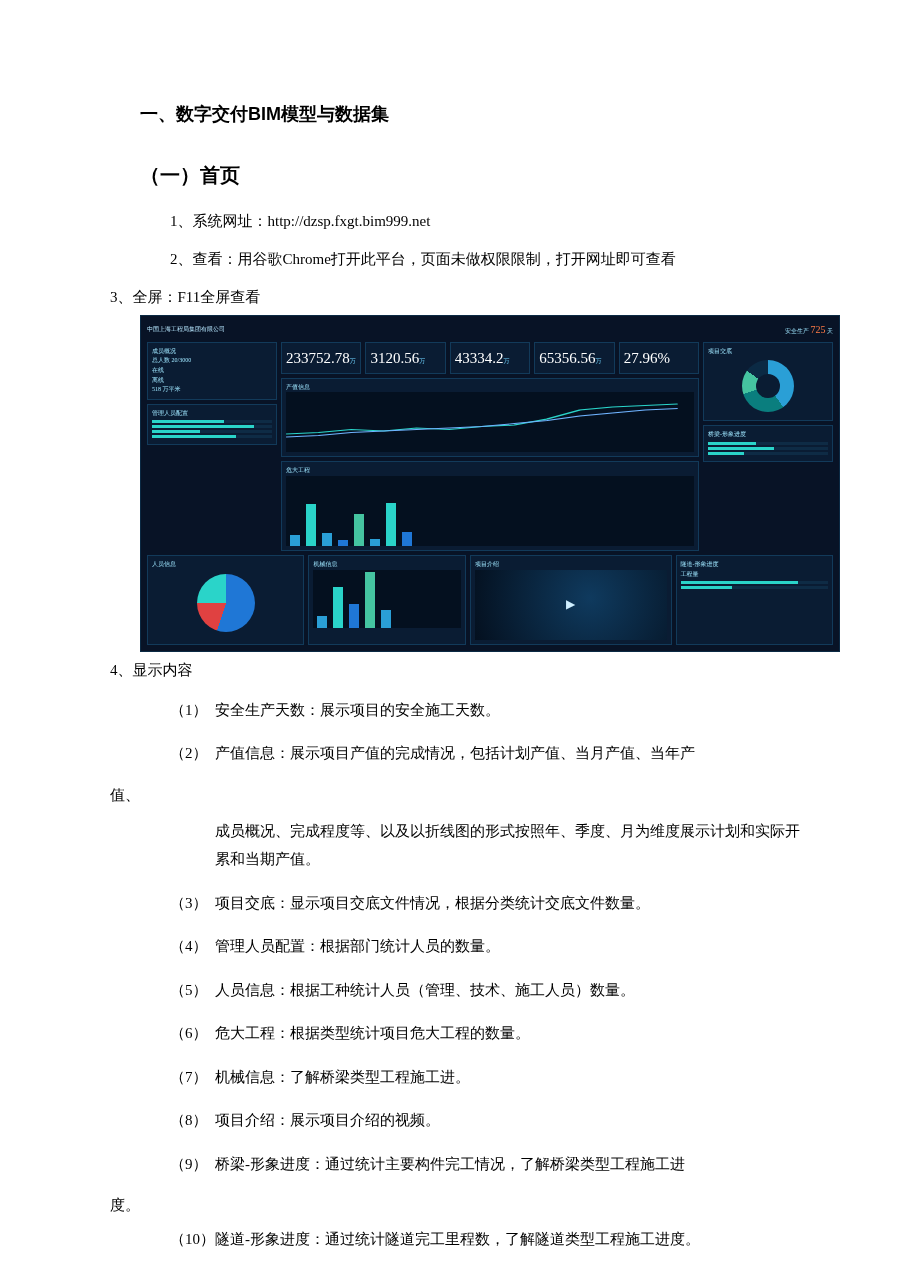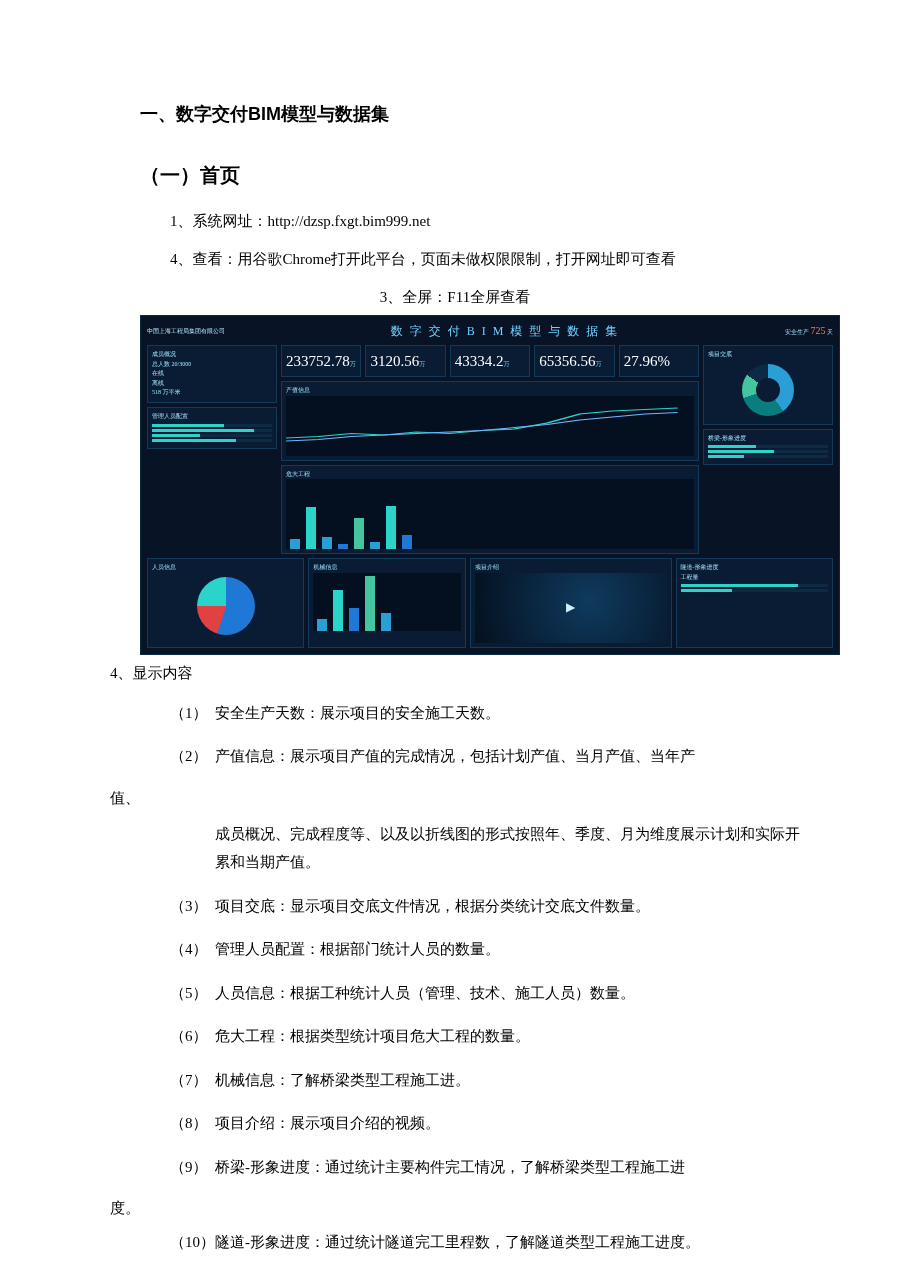--- a/index.html
+++ b/index.html
@@ -86,7 +86,7 @@
 <h2>（一）首页</h2>
 
 <p class="para">1、系统网址：http://dzsp.fxgt.bim999.net</p>
-<p class="para">4、查看：用谷歌Chrome打开此平台，页面未做权限限制，打开网址即可查看</p>
+<p class="para">2、查看：用谷歌Chrome打开此平台，页面未做权限限制，打开网址即可查看</p>
 <p class="para no-indent neg-indent small-gap">3、全屏：F11全屏查看</p>
 
 <div class="dash-img">

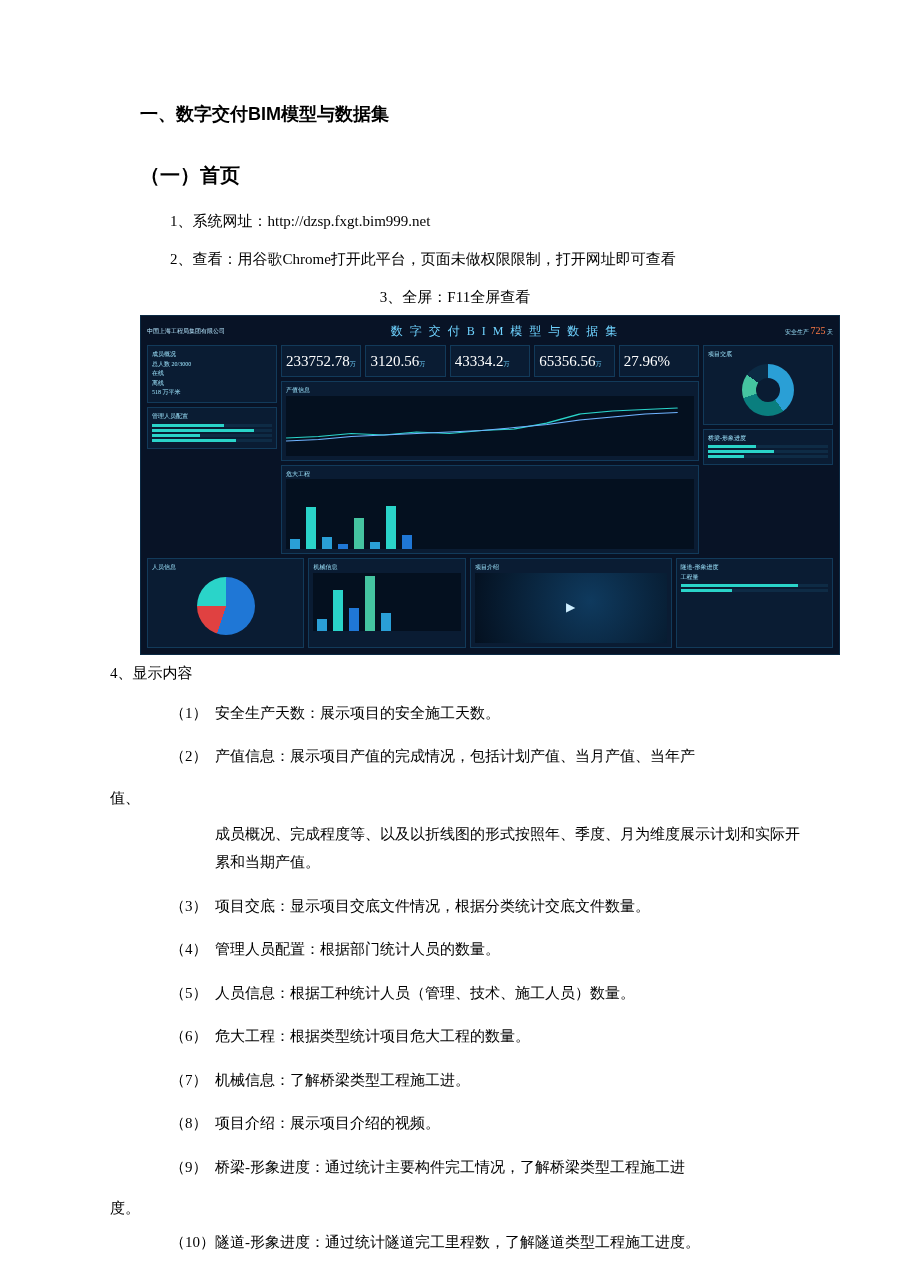--- a/index.html
+++ b/index.html
@@ -30,7 +30,7 @@
     }
     .para.no-indent { text-indent: 0; }
     .para.neg-indent { margin-left: -30px; }
-    .para.small-gap { margin-bottom: 6px; text-align: center; }
+    .para.small-gap { margin-bottom: 6px; }
     .item {
       font-size: 15px;
       margin-bottom: 15px;

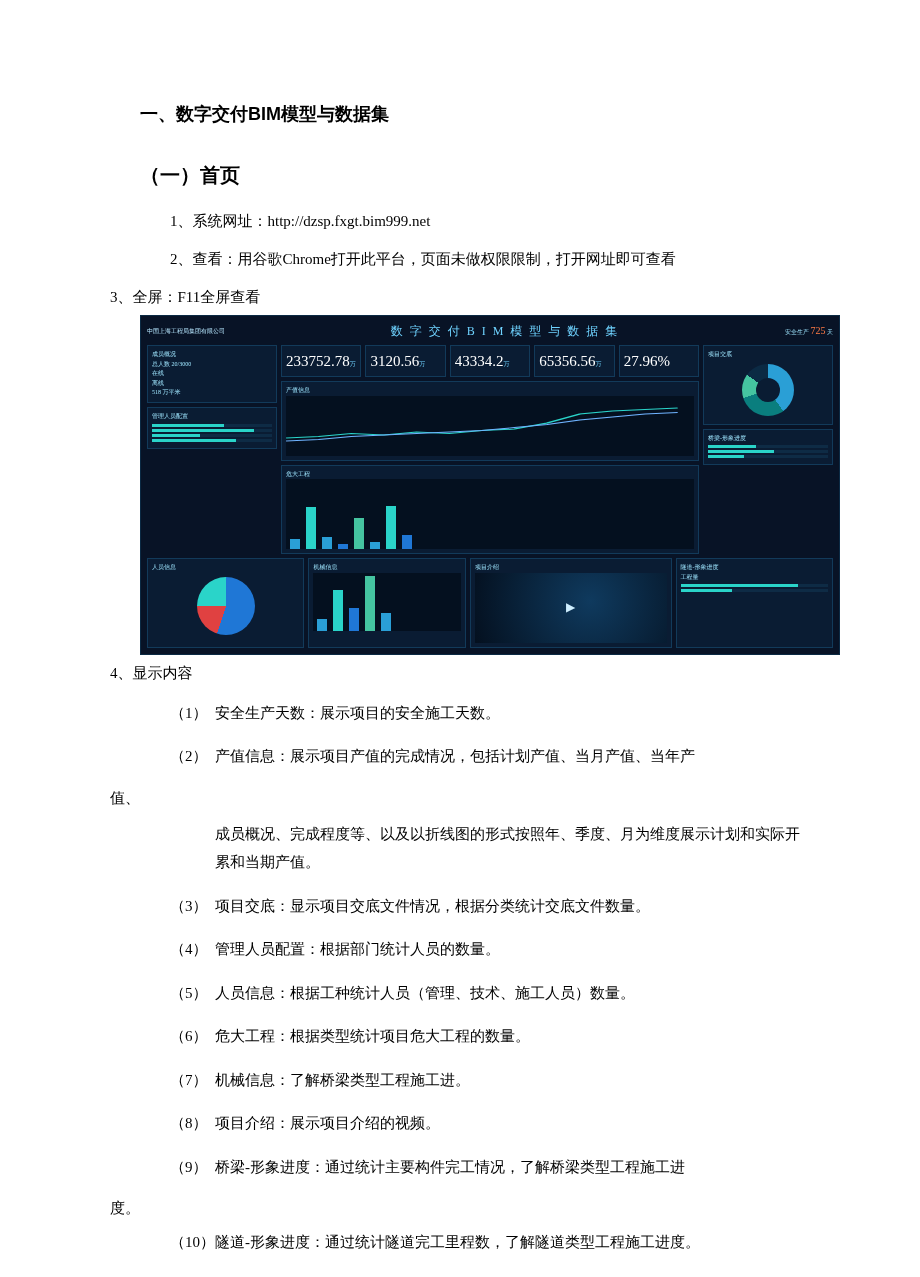--- a/index.html
+++ b/index.html
@@ -92,7 +92,6 @@
 <div class="dash-img">
   <div class="dash-top">
     <span class="dash-logo">中国上海工程局集团有限公司</span>
-    <span class="dash-title">数 字 交 付 B I M 模 型 与 数 据 集</span>
     <span>
       <span>安全生产</span>
       <span class="dash-safe">725</span>

